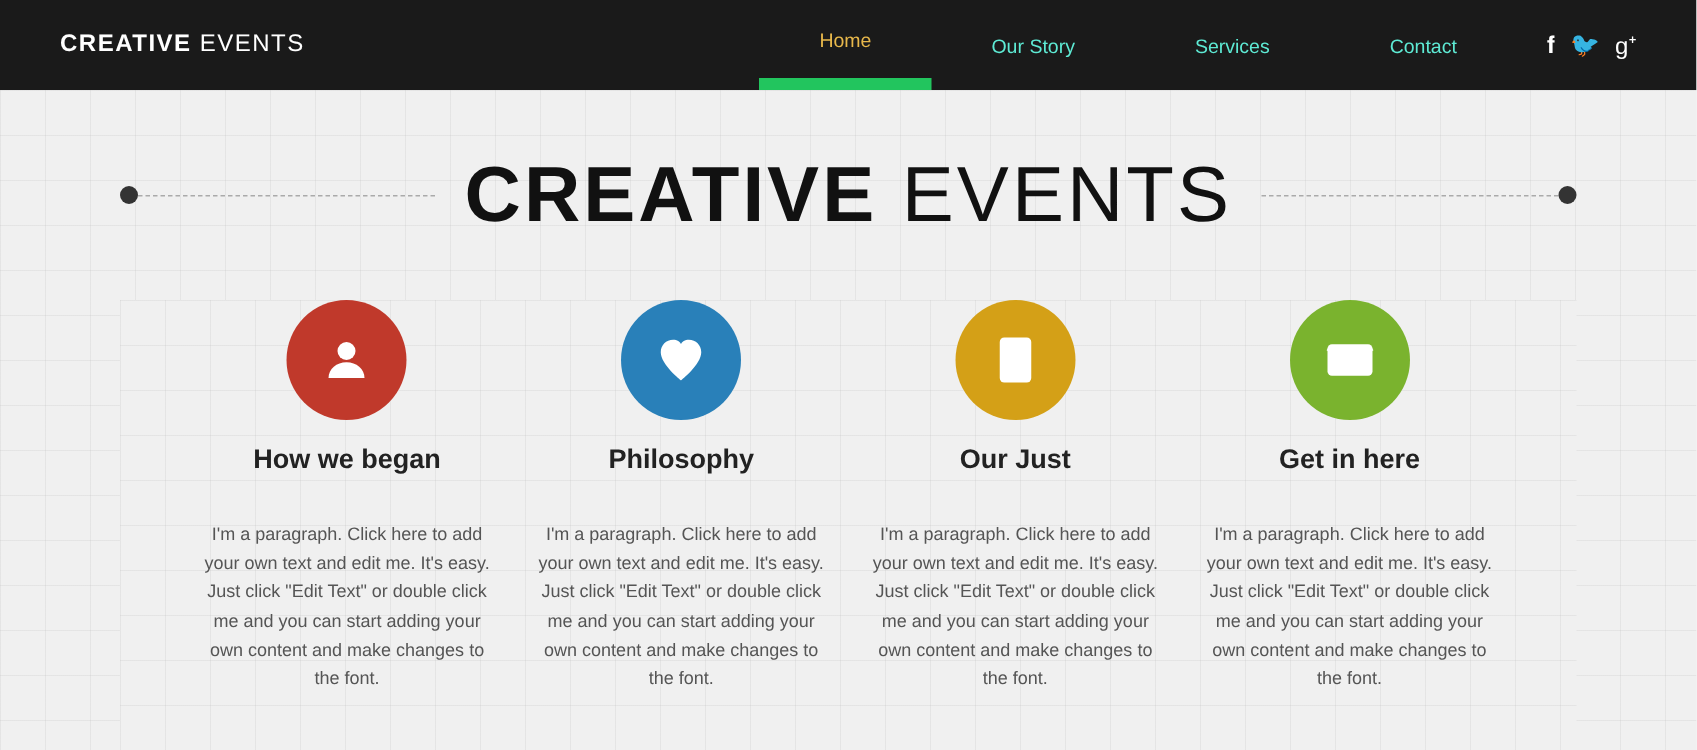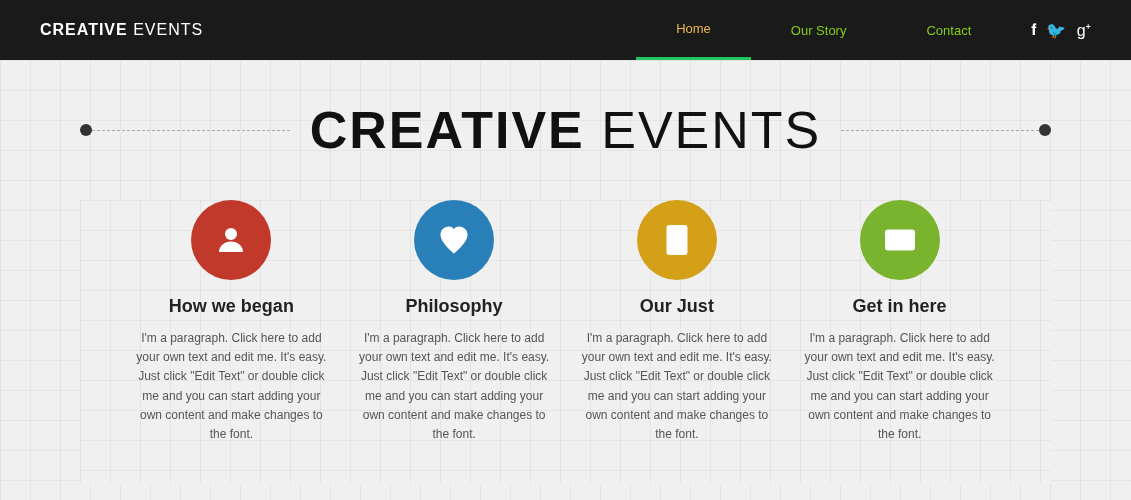--- a/index.html
+++ b/index.html
@@ -36,7 +36,7 @@
       align-items: center;
       cursor: pointer;
     }
-    .nav-link.active { color: #e8b84b; border-bottom: 3px solid #22c55e; }
+    .nav-link.active { color: #e8b84b; border-bottom: 8px solid #22c55e; }
     .nav-social {
       display: flex;
       align-items: center;

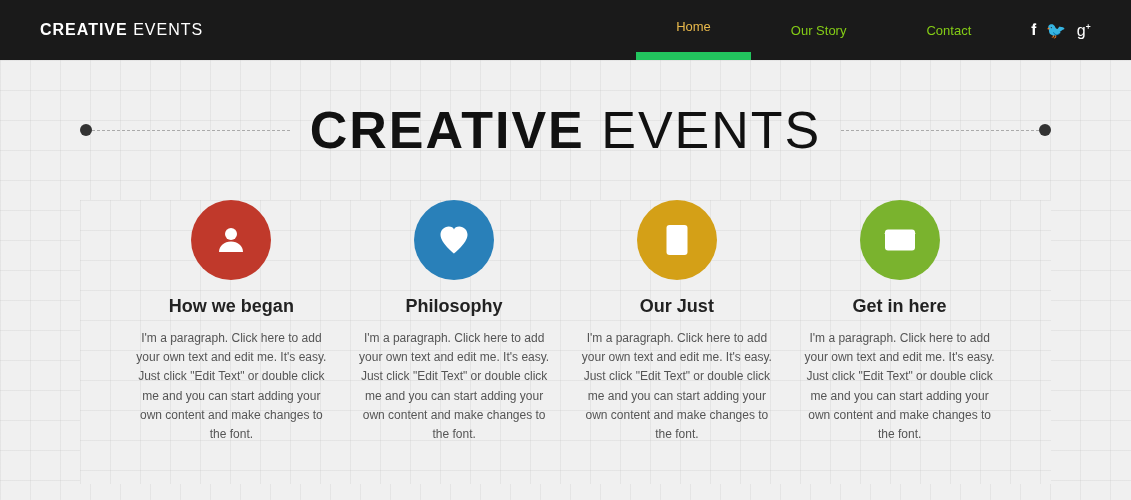--- a/index.html
+++ b/index.html
@@ -27,7 +27,7 @@
       align-items: center;
     }
     .nav-link {
-      color: #84cc16;
+      color: #5eead4;
       text-decoration: none;
       font-size: 13px;
       padding: 0 40px;

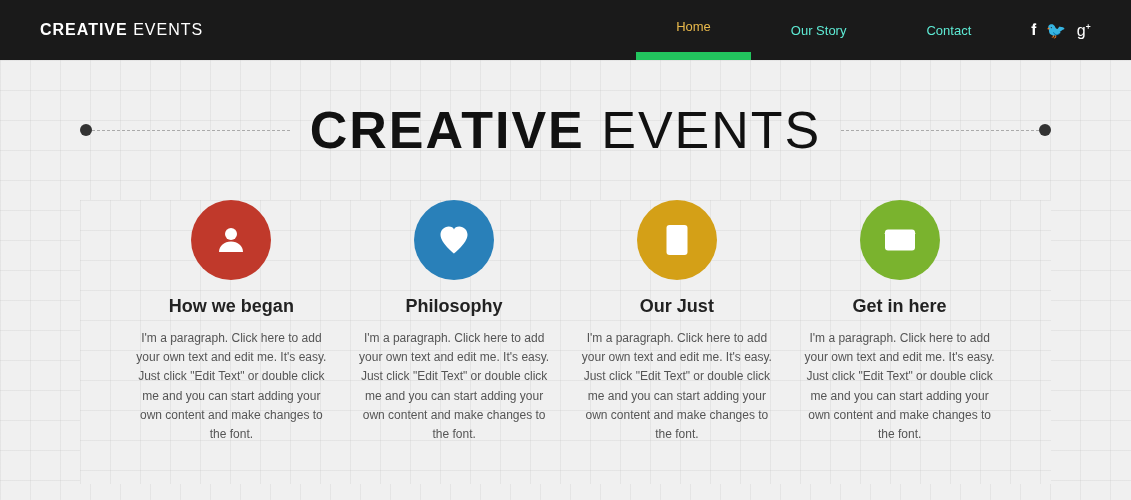--- a/index.html
+++ b/index.html
@@ -142,7 +142,7 @@
   <div class="nav-links">
     <a class="nav-link active">Home</a>
     <a class="nav-link">Our Story</a>
-    <a class="nav-link">Contact</a>
+    <a class="nav-link">Services</a>
   </div>
   <div class="nav-social">
     <span>𝐟</span>

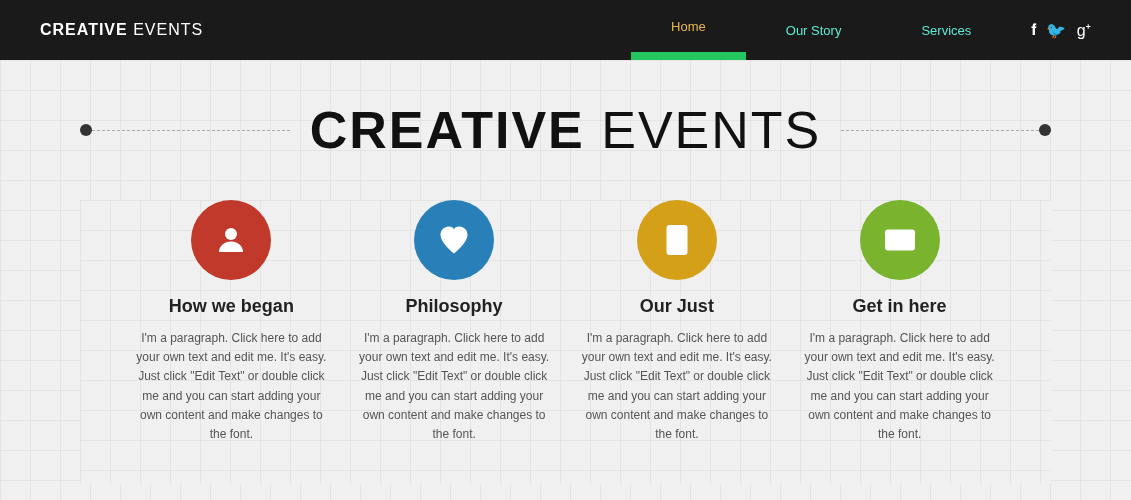--- a/index.html
+++ b/index.html
@@ -143,6 +143,7 @@
     <a class="nav-link active">Home</a>
     <a class="nav-link">Our Story</a>
     <a class="nav-link">Services</a>
+    <a class="nav-link">Contact</a>
   </div>
   <div class="nav-social">
     <span>𝐟</span>

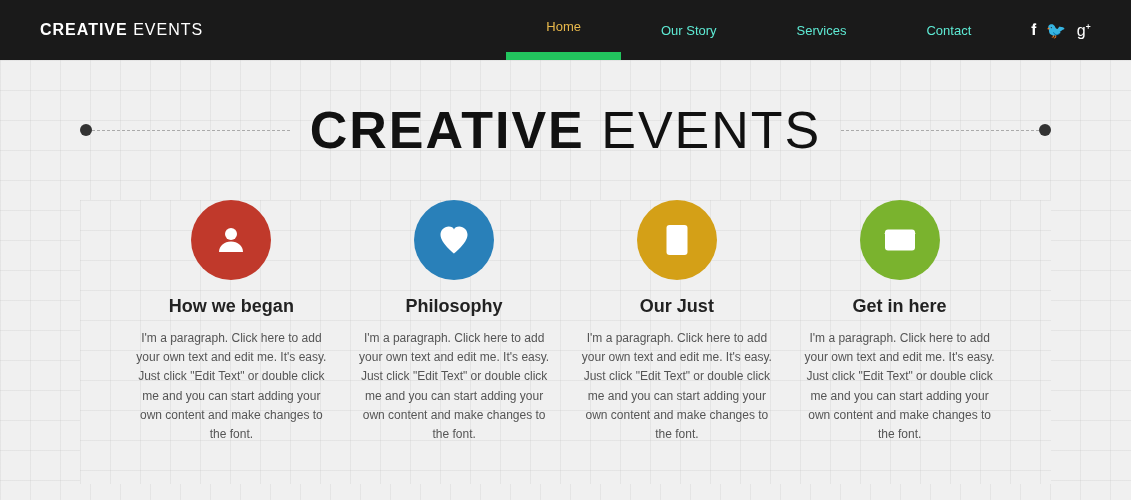--- a/index.html
+++ b/index.html
@@ -124,7 +124,7 @@
       font-size: 18px;
       font-weight: 700;
       color: #222;
-      margin-bottom: 12px;
+      margin-bottom: 30px;
     }
     .feature-text {
       font-size: 12px;

